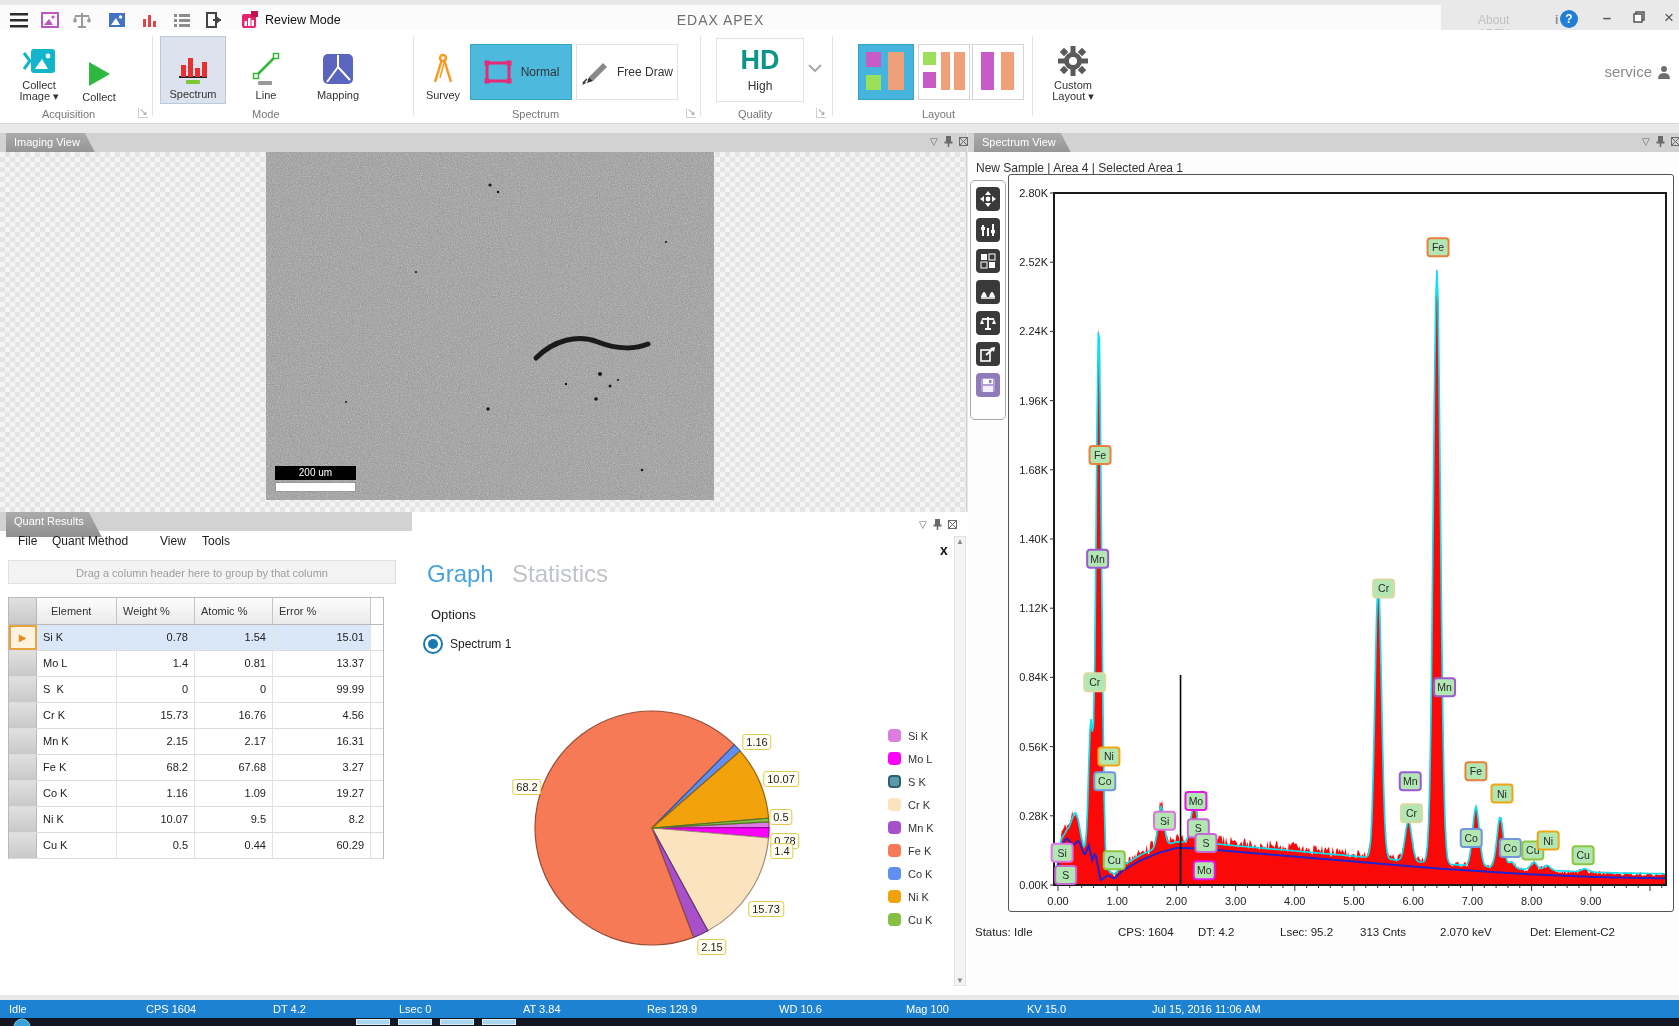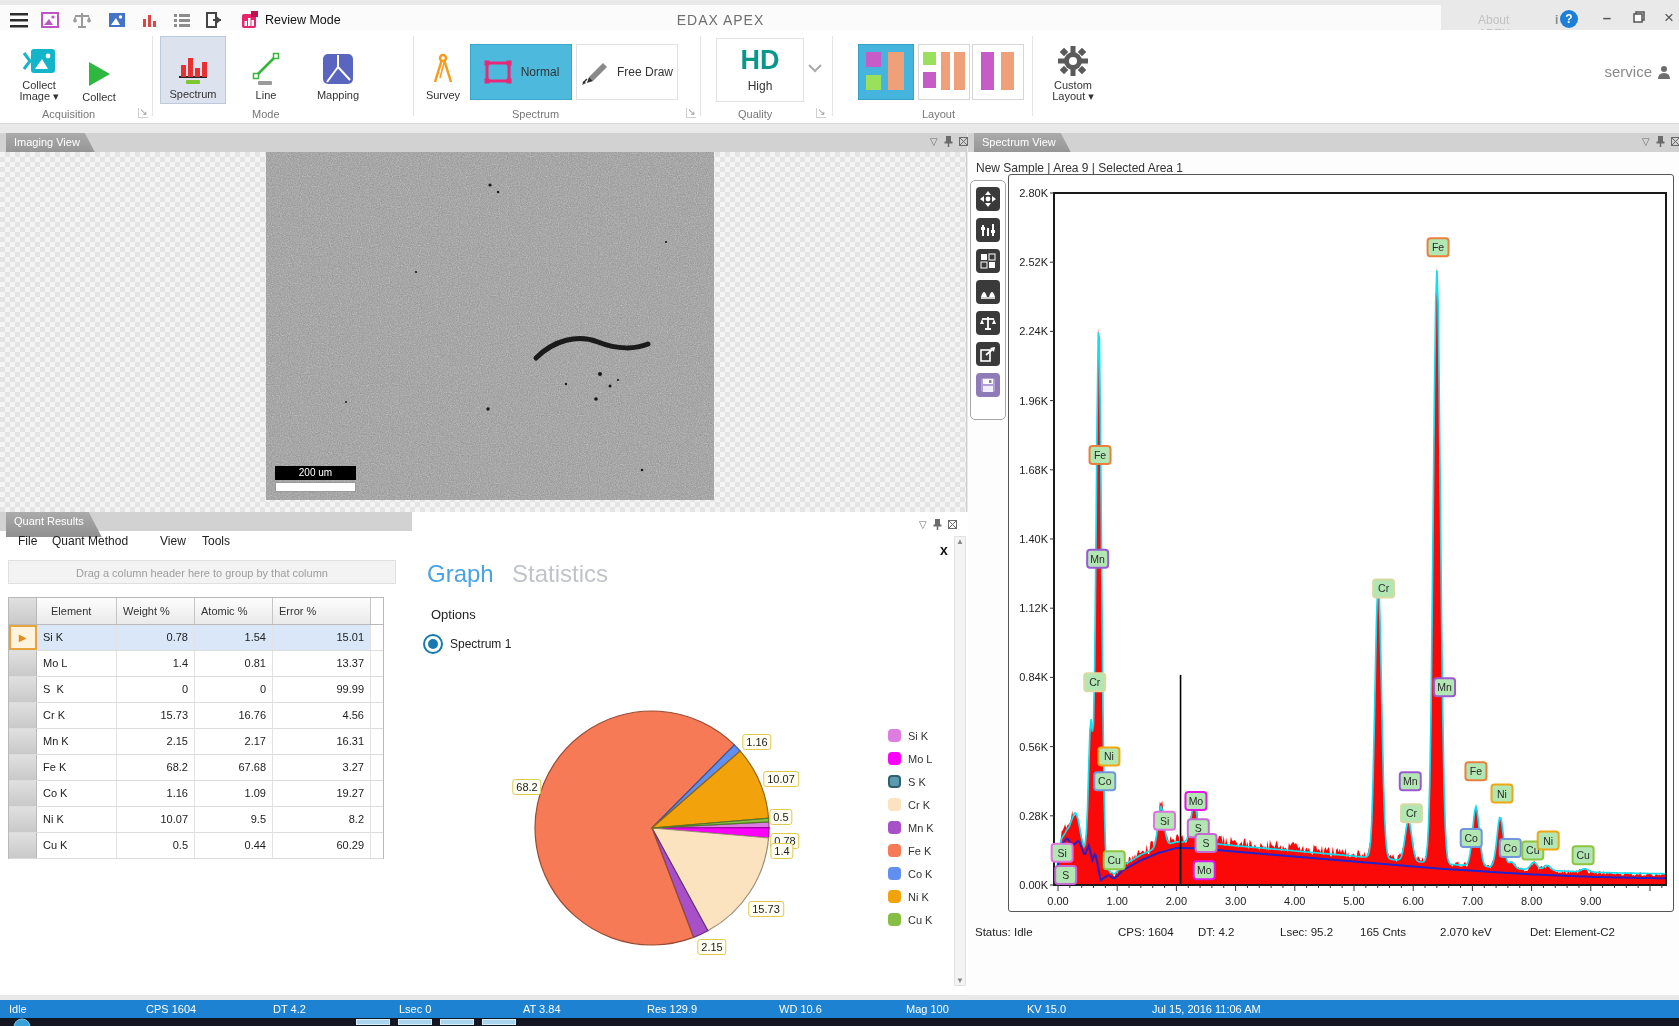--- a/index.html
+++ b/index.html
@@ -538,7 +538,7 @@
       </div>
     </div>
     <div id="spectrum-content" class="abs">
-      <div id="breadcrumb">New Sample | Area 9 | Selected Area 1</div>
+      <div id="breadcrumb">New Sample | Area 4 | Selected Area 1</div>
       <div id="spec-toolbar">
         <div class="tool-btn">
             <svg width="16" height="16">

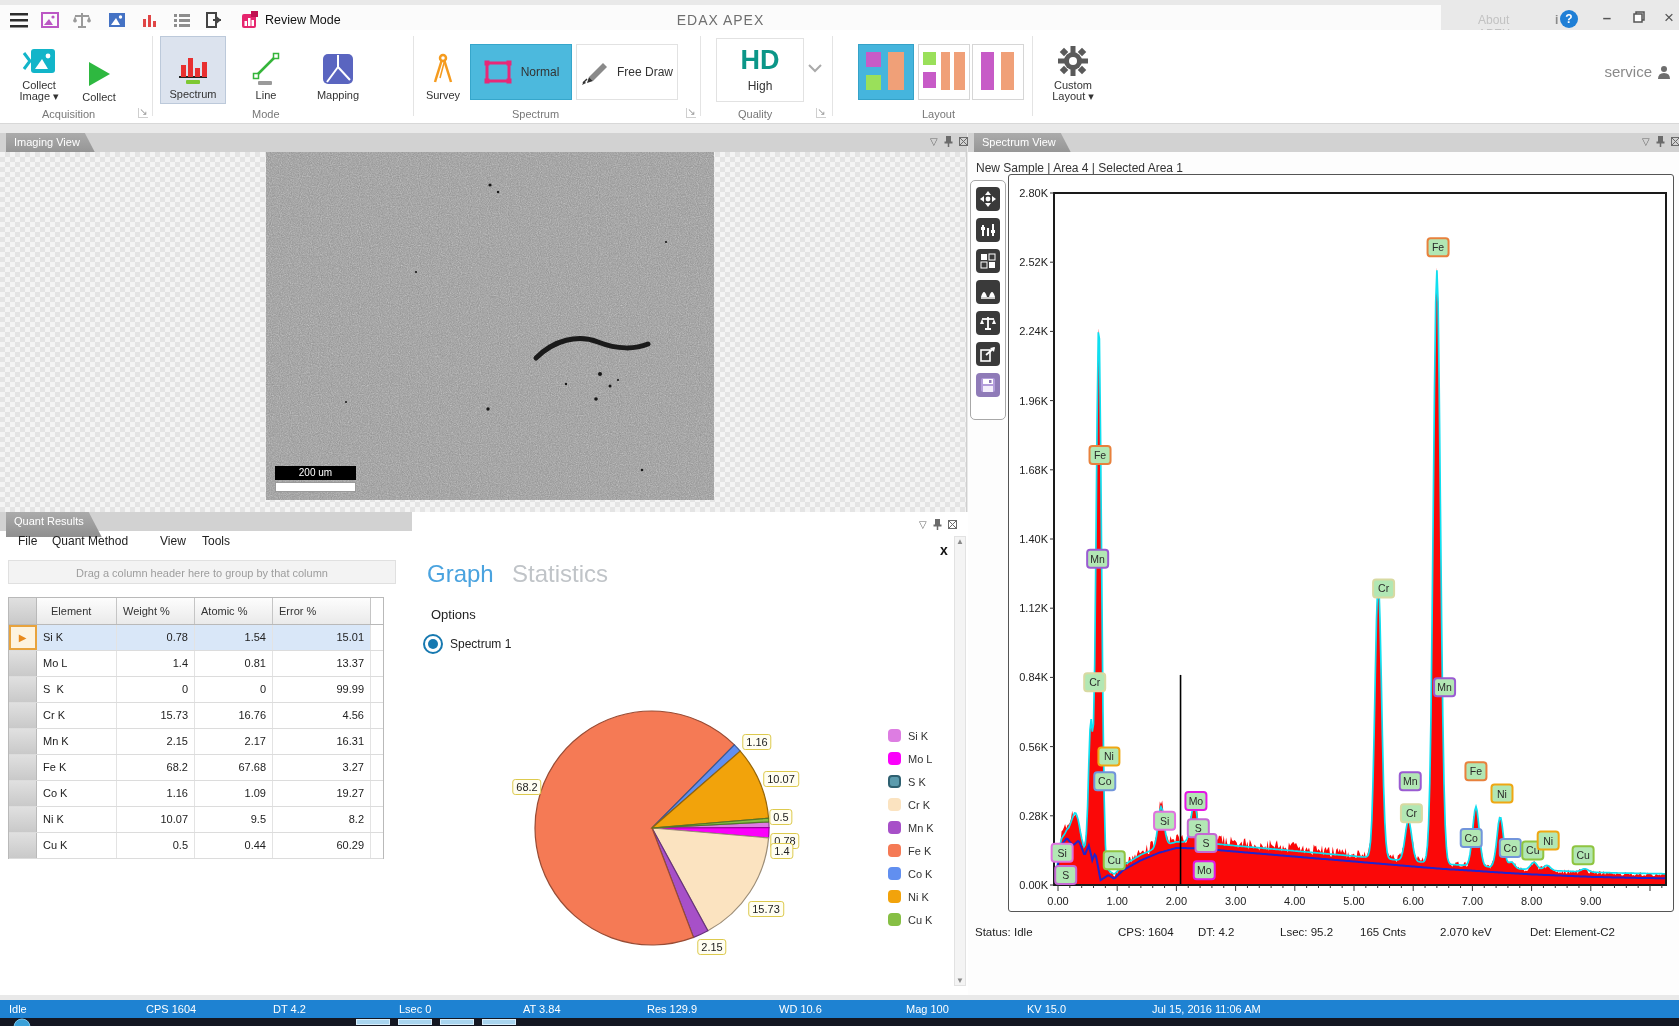--- a/index.html
+++ b/index.html
@@ -805,7 +805,7 @@
           <span style="left: 150px;">CPS: 1604</span>
           <span style="left: 230px;">DT: 4.2</span>
           <span style="left: 312px;">Lsec: 95.2</span>
-          <span style="left: 392px;">165 Cnts</span>
+          <span style="left: 392px;">313 Cnts</span>
           <span style="left: 472px;">2.070 keV</span>
           <span style="left: 562px;">Det: Element-C2</span>
         </div>

